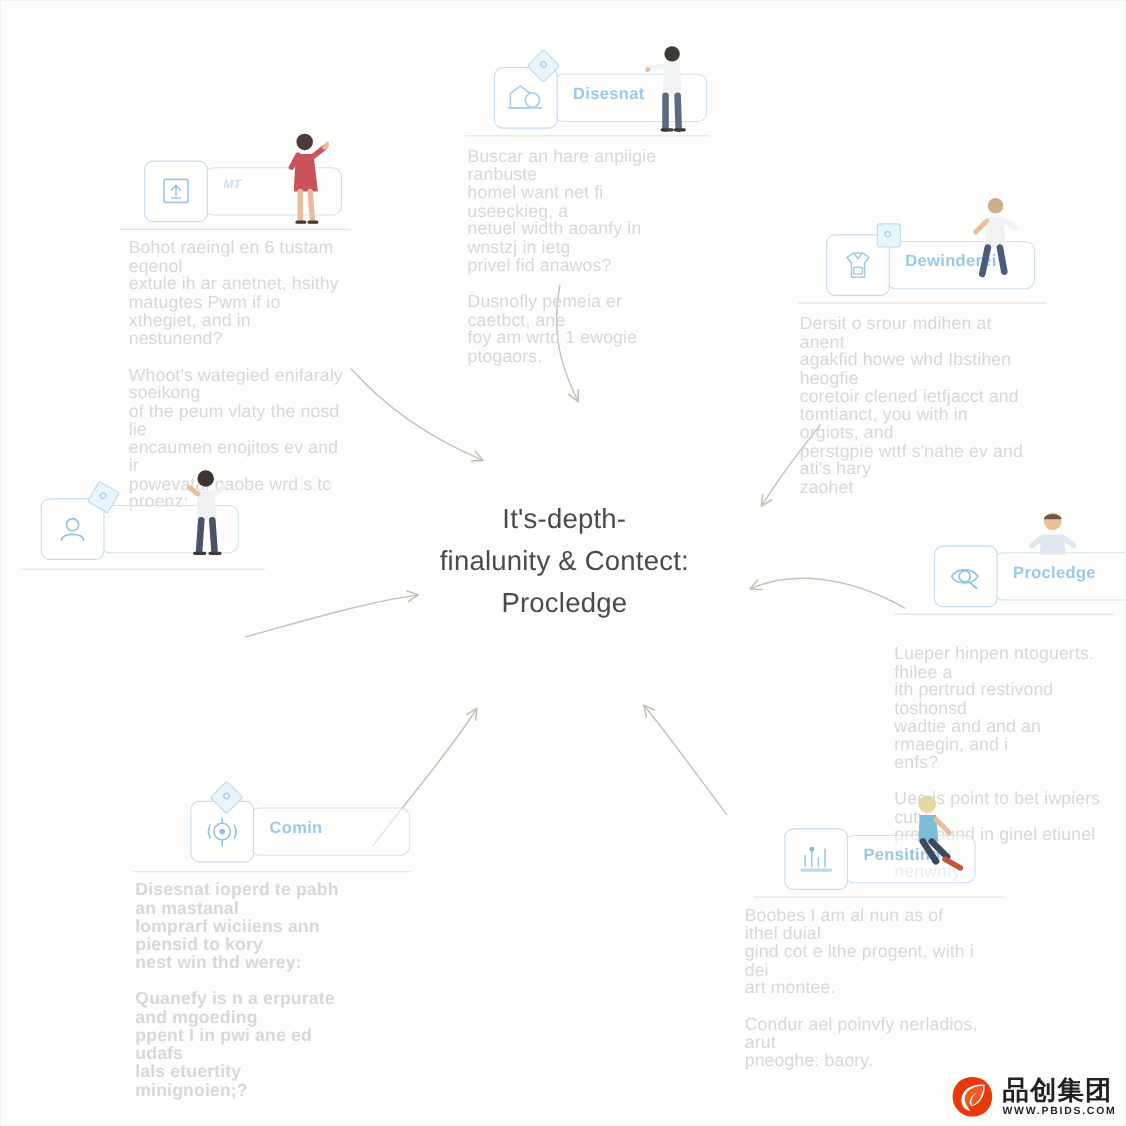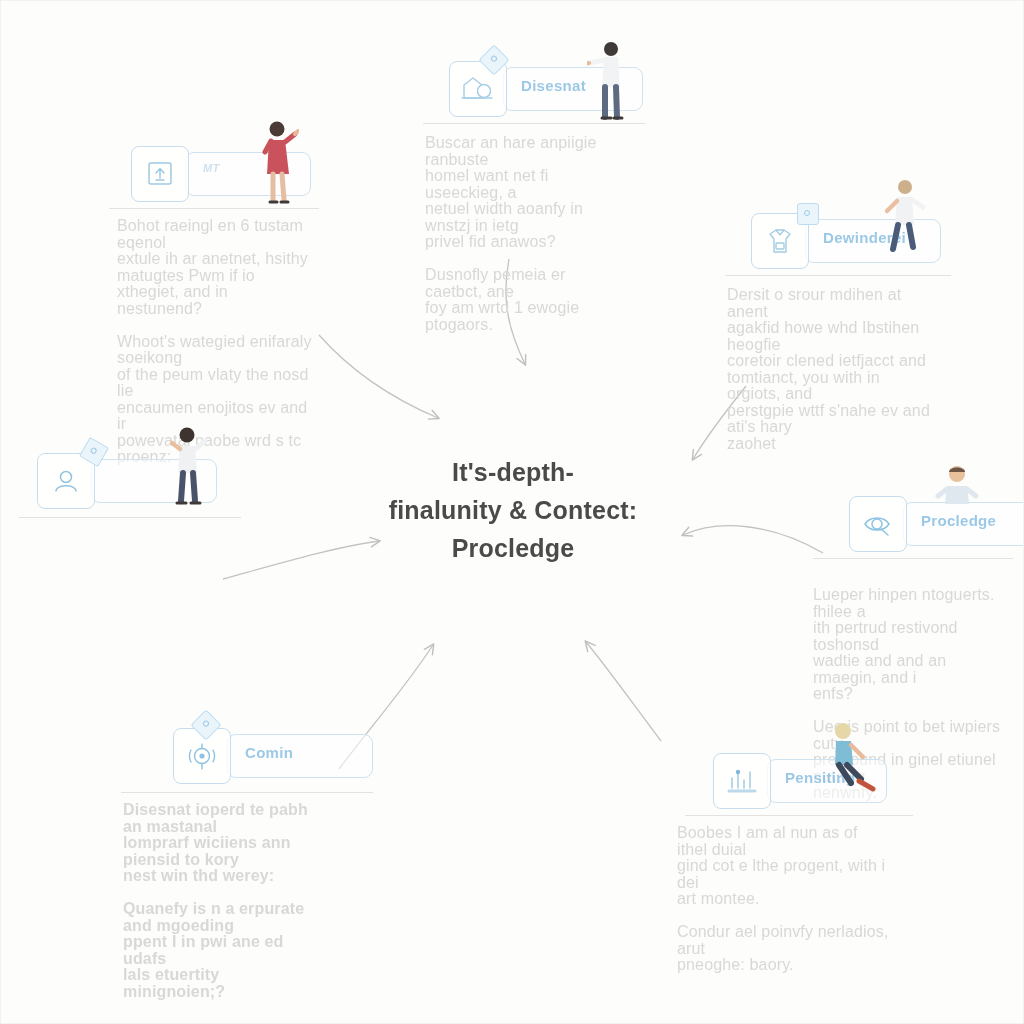--- a/index.html
+++ b/index.html
@@ -29,7 +29,7 @@
     color: #4a4a48;
     font-size: 25px;
     line-height: 38px;
-    font-weight: 700;
+    font-weight: 400;
     letter-spacing: 0.2px;
     z-index: 5;
     white-space: pre-line;

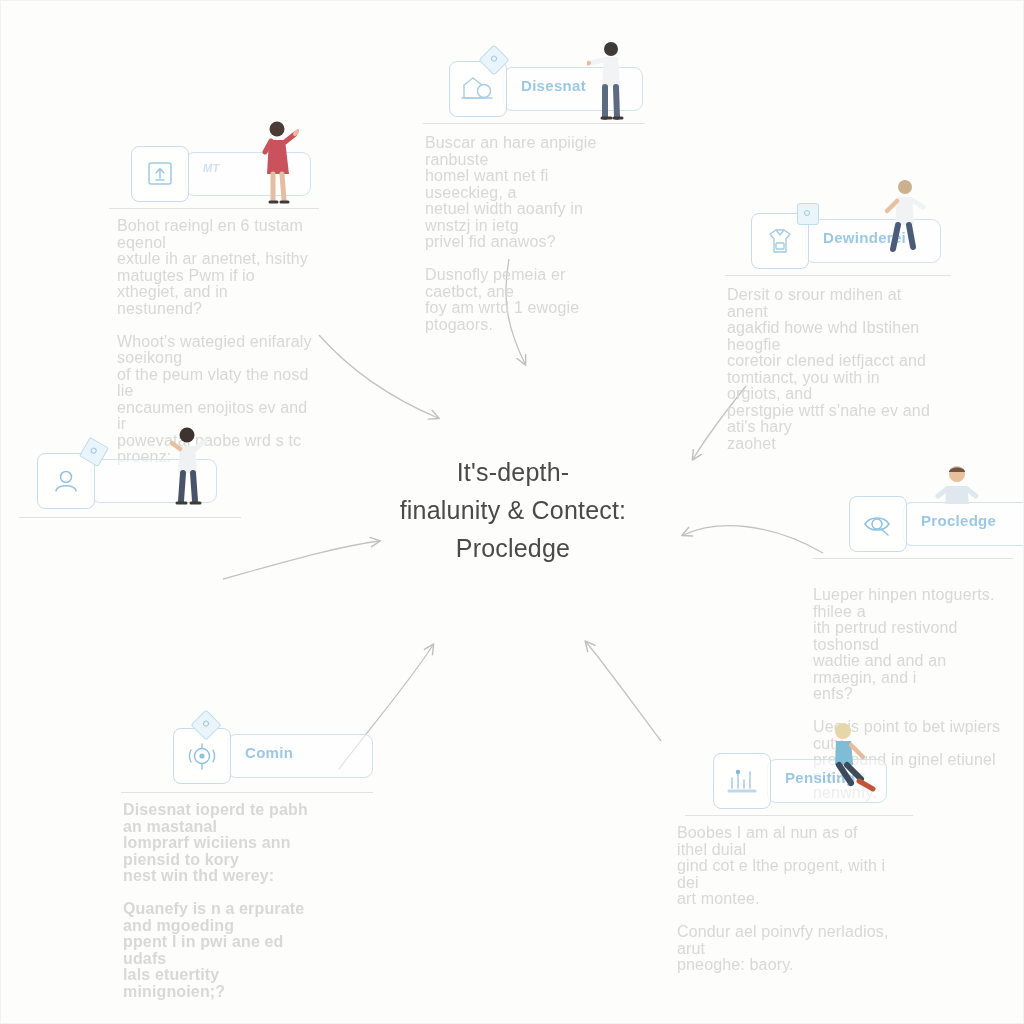--- a/index.html
+++ b/index.html
@@ -405,6 +405,19 @@
     <div class="node-body" style="left:-12px; top:74px; width:210px;"></div>
   </div>
 
+  <div id="watermark">
+    <div style="width:40px;height:40px;">
+      <svg width="40" height="40" viewBox="0 0 40 40">
+        <path d="M20 2 C8 2 2 11 2 20 C2 30 10 38 20 38 C31 38 38 30 38 20 C38 10 31 2 20 2 Z" fill="#e8380d"></path>
+        <path d="M31 9 C19 8 10 14 10 23 C10 28 13 32 18 33 C14 28 15 20 22 16 C17 19 16 25 19 29 C27 27 32 19 31 9 Z" fill="#ffffff"></path>
+        <path d="M30 10 C20 10 13 15 13 22 C13 26 15 29 18 31 C16 26 18 19 24 16 C19 20 18 25 20 28 C26 25 30 18 30 10 Z" fill="#f05a22"></path>
+      </svg>
+    </div>
+    <div id="wm-text-block">
+      <div id="wm-cn">品创集团</div>
+      <div id="wm-url">WWW.PBIDS.COM</div>
+    </div>
+  </div>
 
 </div>
 

